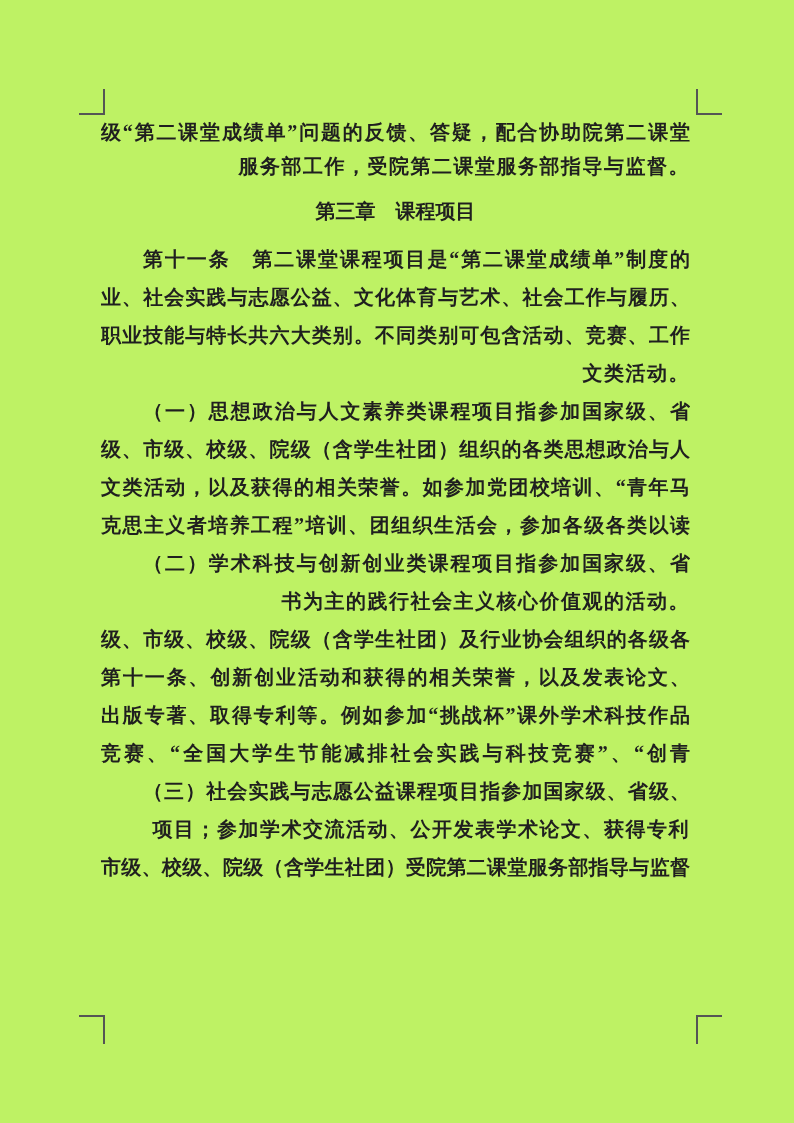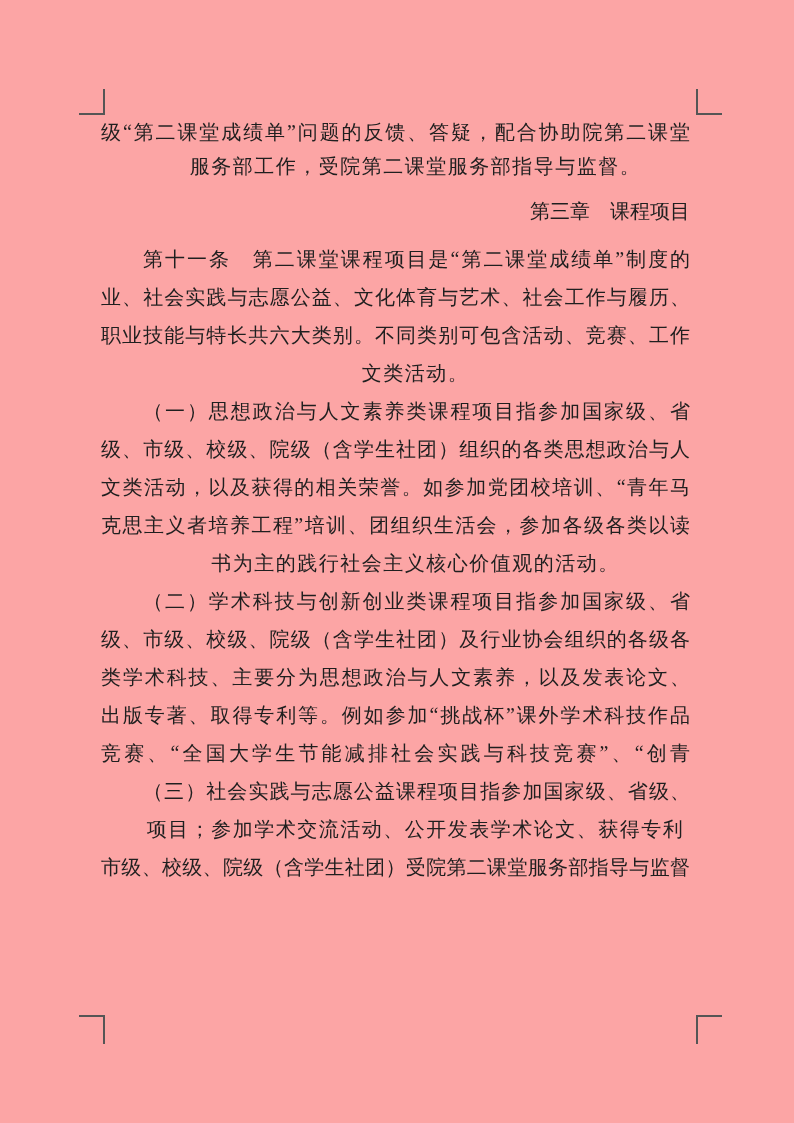--- a/index.html
+++ b/index.html
@@ -15,8 +15,9 @@
     left: 0; top: 0;
     width: 794px;
     height: 1123px;
-    background: #fca5a5;
+    background: #bef264;
     overflow: hidden;
+    font-weight: bold;
   }
   
   .crop-mark {

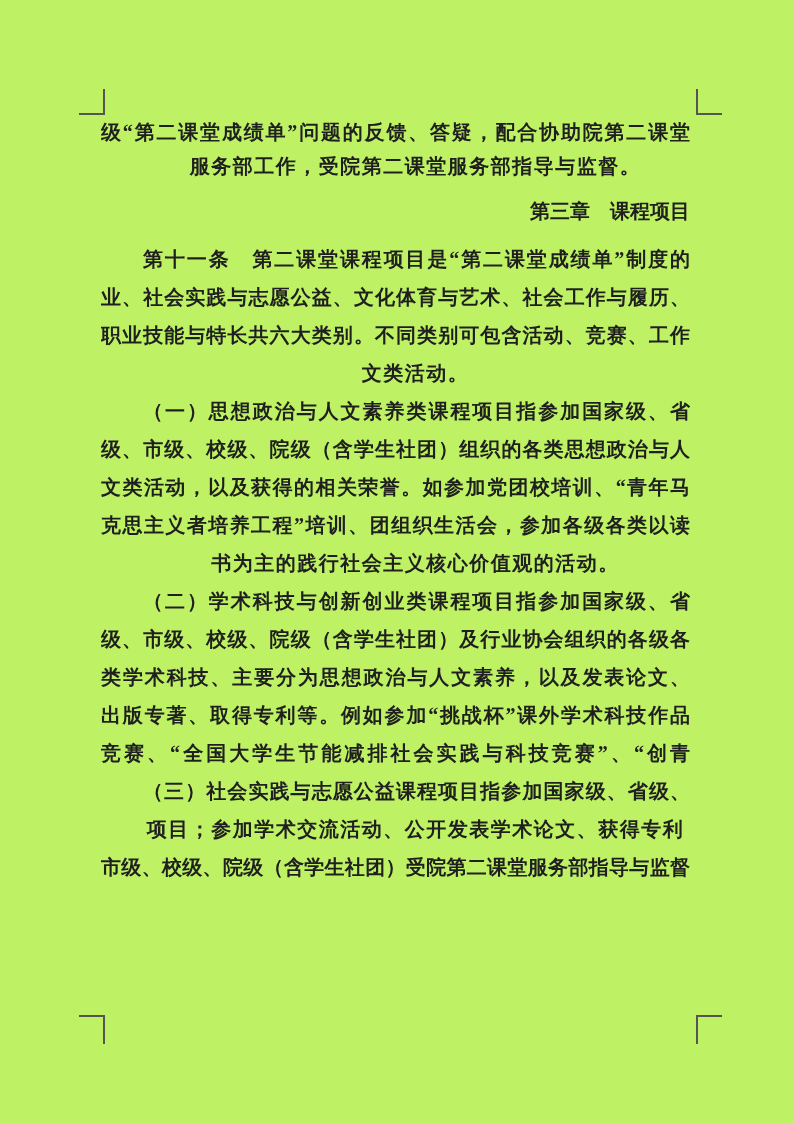--- a/index.html
+++ b/index.html
@@ -50,7 +50,7 @@
     text-align-last: justify;
     text-justify: inter-character;
   }
-  .line.left   { text-align: center; letter-spacing: 1.5px; margin-left: 40px; }
+  .line.left   { text-align: right; letter-spacing: 1.5px; margin-left: 40px; }
   .line.center { text-align: right; }
   .line.indent { text-indent: 42px; }
 </style>

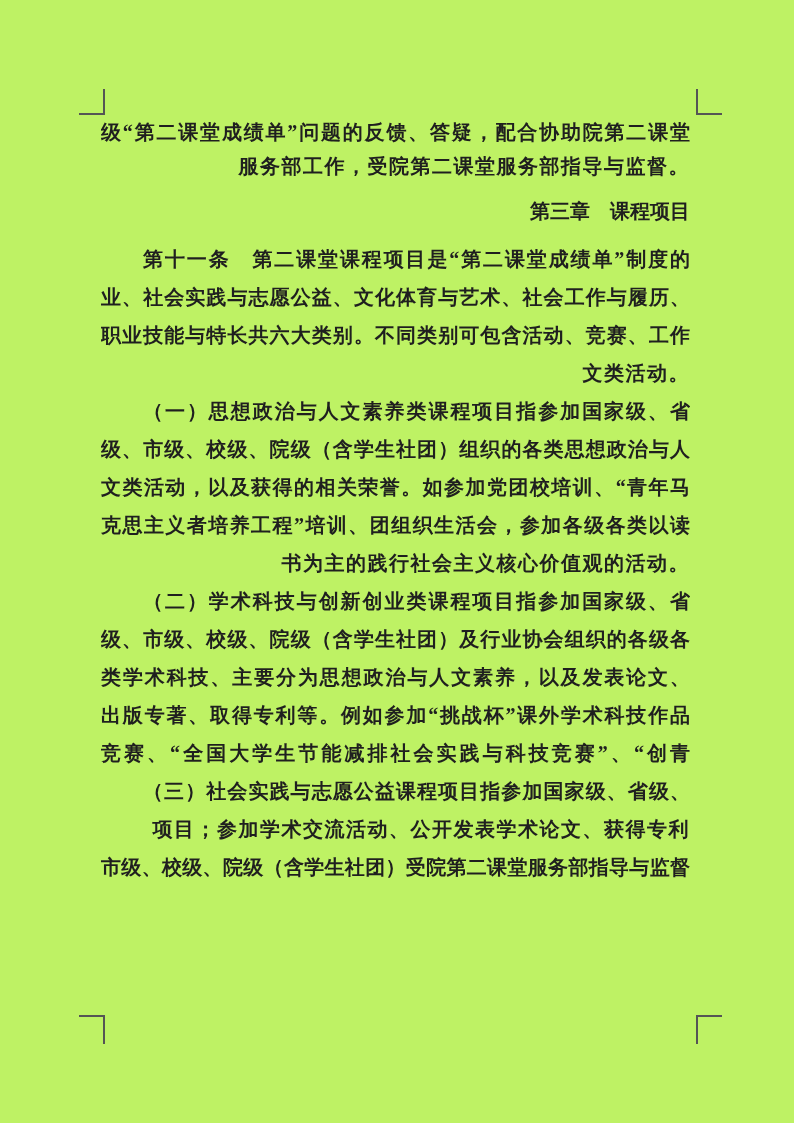--- a/index.html
+++ b/index.html
@@ -51,7 +51,7 @@
     text-justify: inter-character;
   }
   .line.left   { text-align: right; letter-spacing: 1.5px; margin-left: 40px; }
-  .line.center { text-align: right; }
+  .line.center { text-align: center; }
   .line.indent { text-indent: 42px; }
 </style>
 </head>

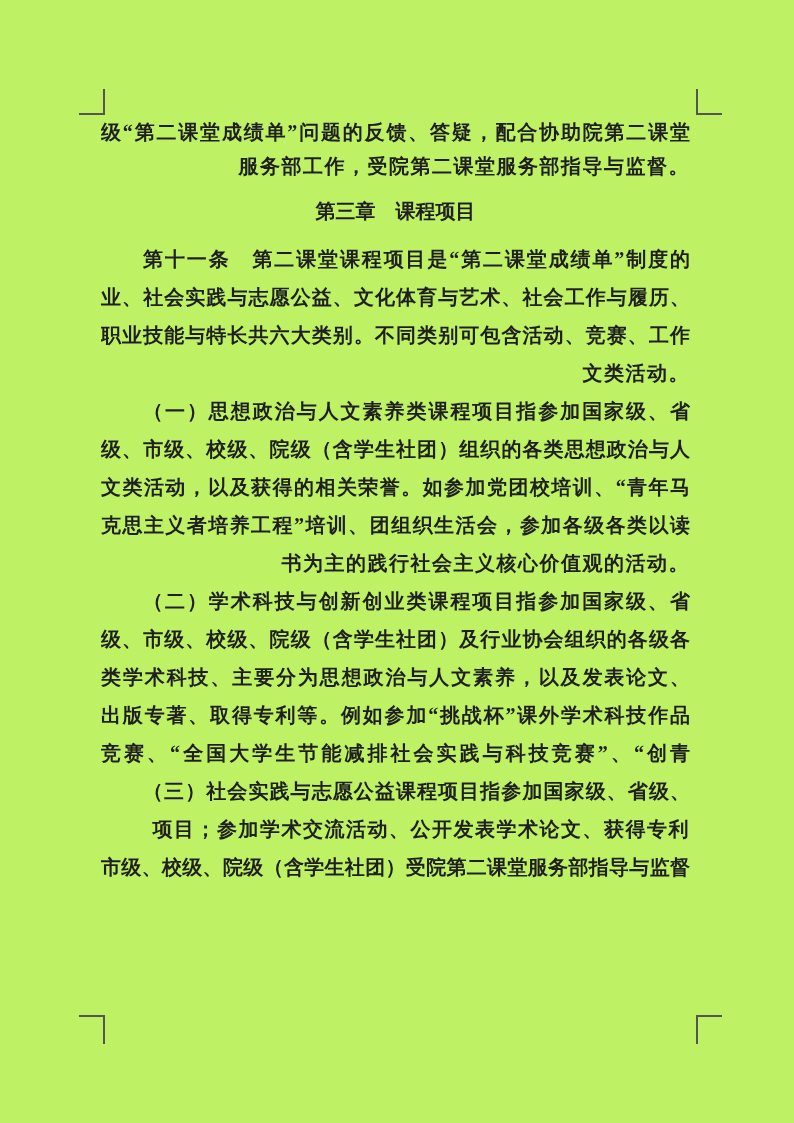--- a/index.html
+++ b/index.html
@@ -74,8 +74,8 @@
       <div class="line justify">级、市级、校级、院级（含学生社团）组织的各类思想政治与人</div>
       <div class="line justify">文类活动，以及获得的相关荣誉。如参加党团校培训、“青年马</div>
       <div class="line justify">克思主义者培养工程”培训、团组织生活会，参加各级各类以读</div>
+      <div class="line justify indent">（二）学术科技与创新创业类课程项目指参加国家级、省</div>
       <div class="line left">书为主的践行社会主义核心价值观的活动。</div>
-      <div class="line justify indent">（二）学术科技与创新创业类课程项目指参加国家级、省</div>
       <div class="line justify">级、市级、校级、院级（含学生社团）及行业协会组织的各级各</div>
       <div class="line justify">类学术科技、主要分为思想政治与人文素养，以及发表论文、</div>
       <div class="line justify">出版专著、取得专利等。例如参加“挑战杯”课外学术科技作品</div>

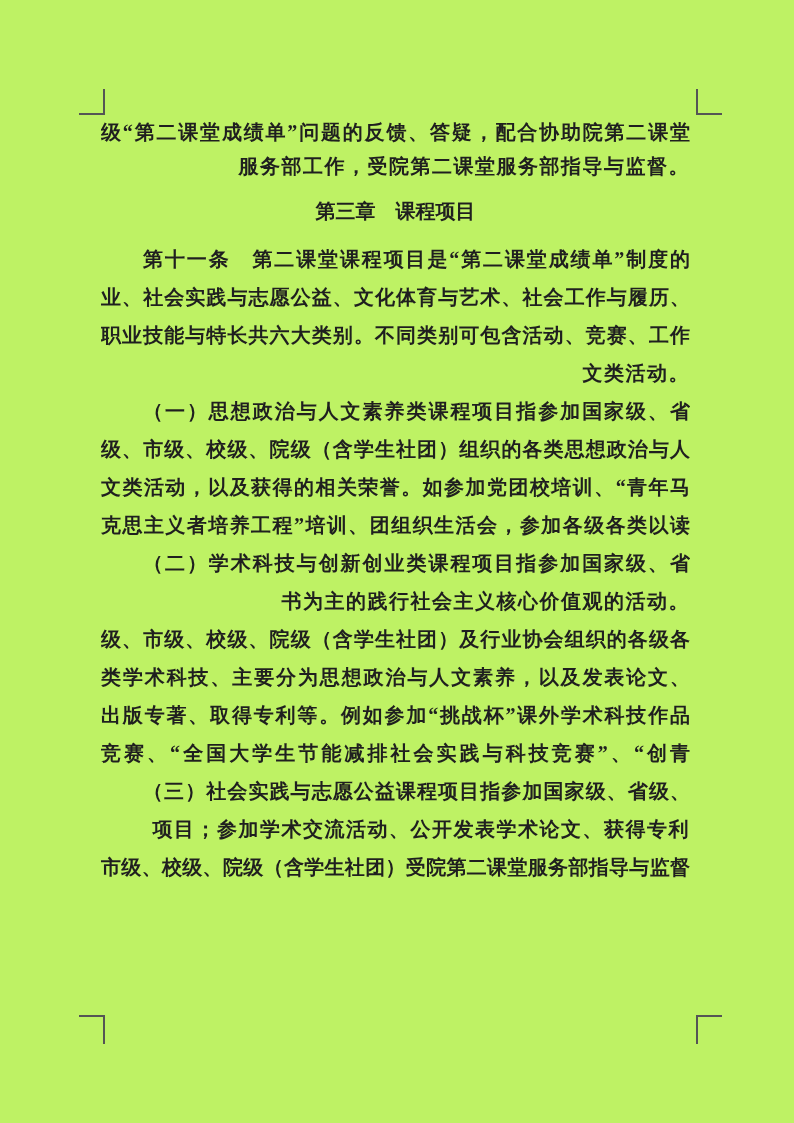--- a/index.html
+++ b/index.html
@@ -77,7 +77,7 @@
       <div class="line justify indent">（二）学术科技与创新创业类课程项目指参加国家级、省</div>
       <div class="line left">书为主的践行社会主义核心价值观的活动。</div>
       <div class="line justify">级、市级、校级、院级（含学生社团）及行业协会组织的各级各</div>
-      <div class="line justify">类学术科技、主要分为思想政治与人文素养，以及发表论文、</div>
+      <div class="line justify">第十一条、创新创业活动和获得的相关荣誉，以及发表论文、</div>
       <div class="line justify">出版专著、取得专利等。例如参加“挑战杯”课外学术科技作品</div>
       <div class="line justify">竞赛、“全国大学生节能减排社会实践与科技竞赛”、“创青</div>
       <div class="line justify indent">（三）社会实践与志愿公益课程项目指参加国家级、省级、</div>

